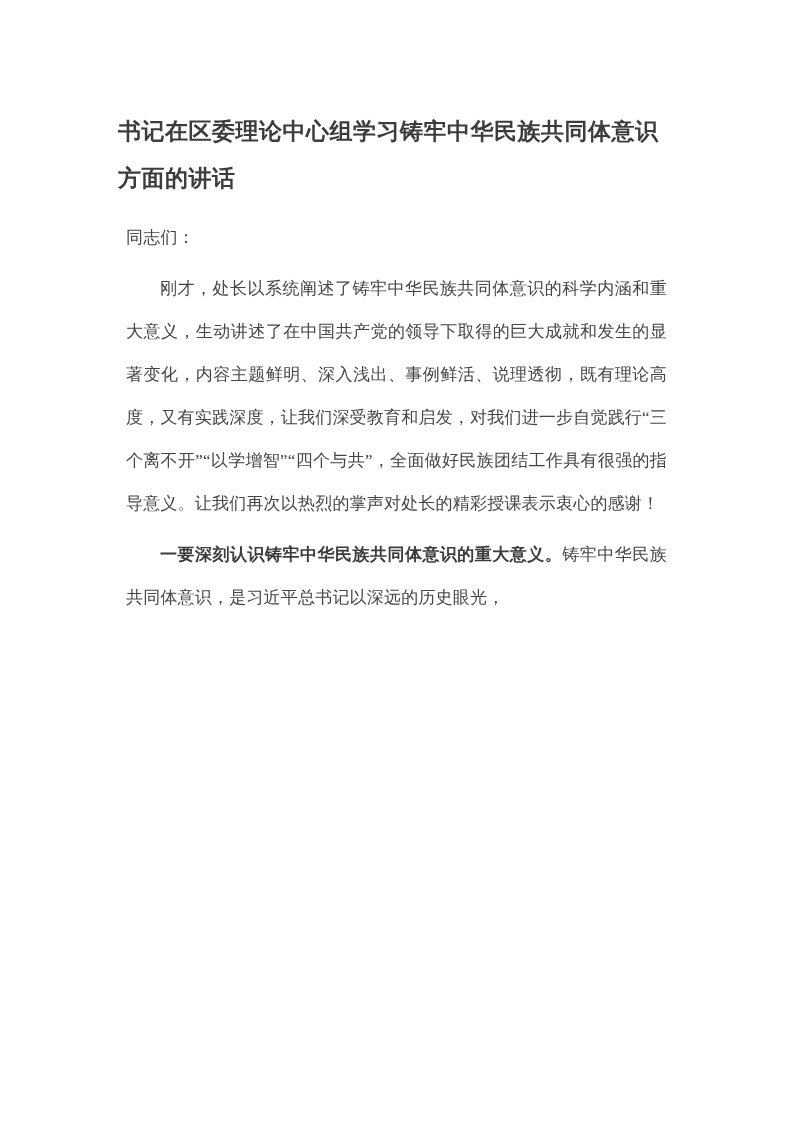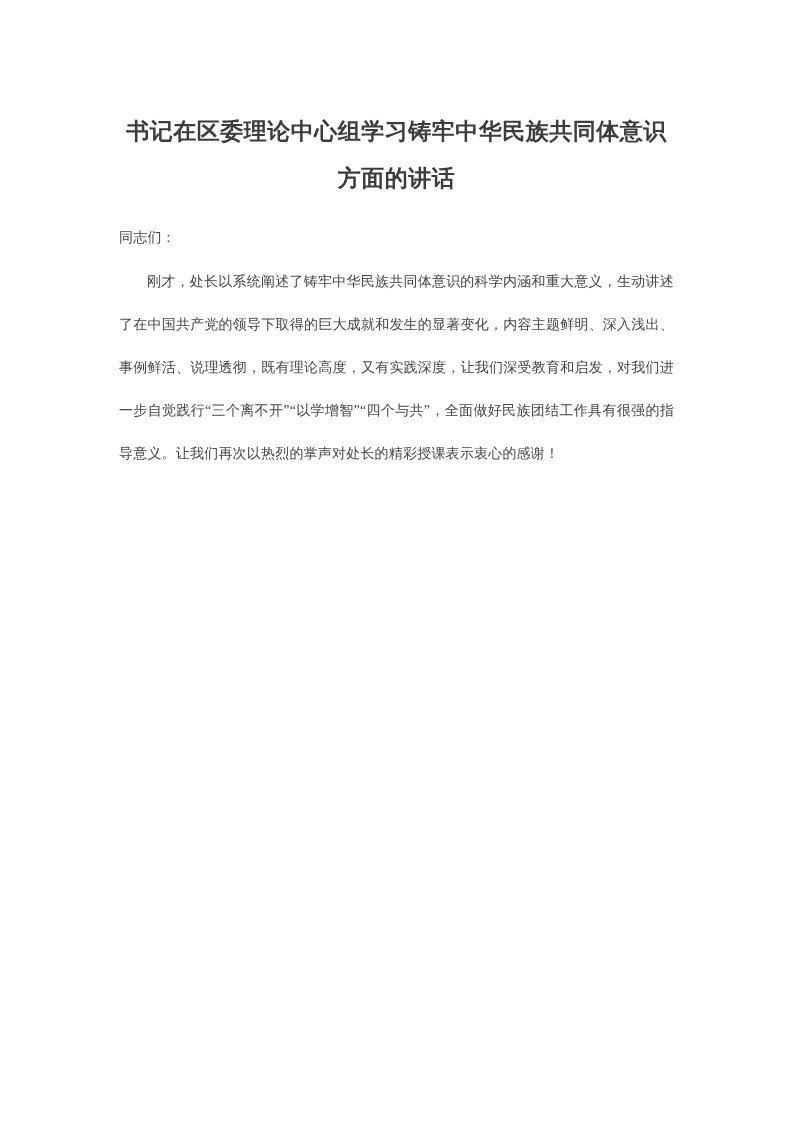--- a/index.html
+++ b/index.html
@@ -24,7 +24,6 @@
     font-size: 23px;
     line-height: 47px;
     font-weight: bold;
-    text-align: center;
     color: #3c3c3c;
     letter-spacing: 0.5px;
   }

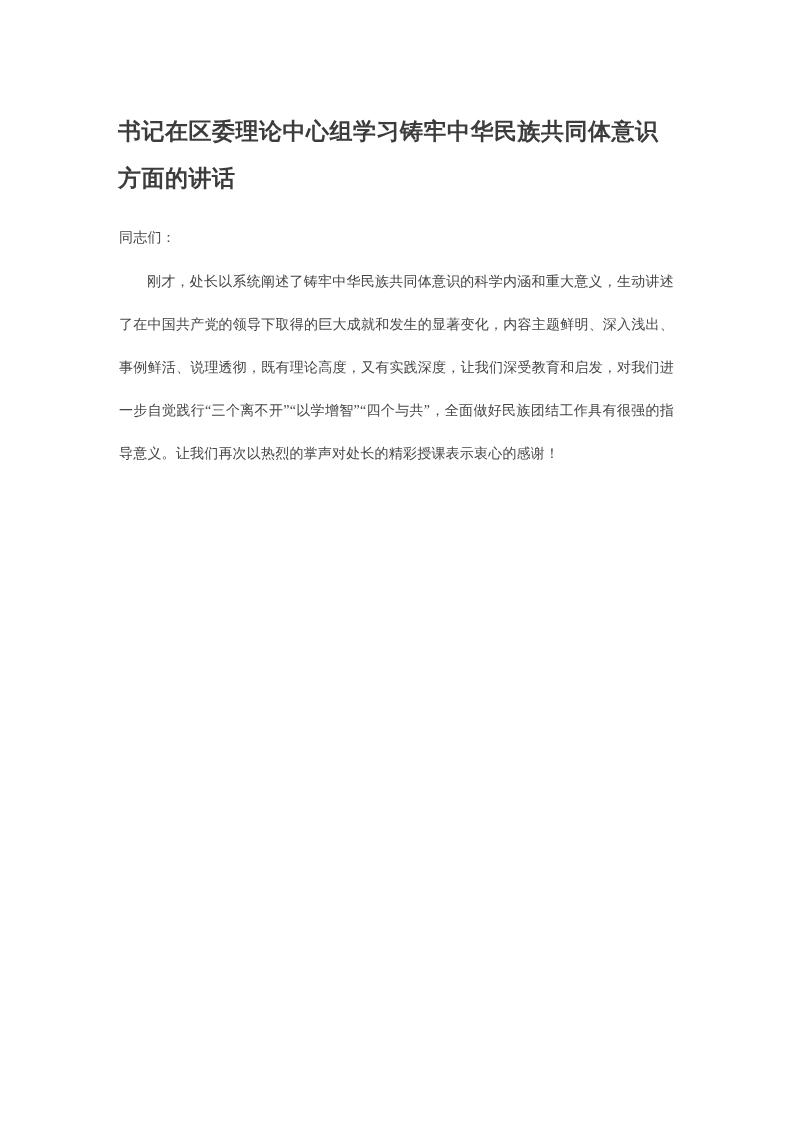--- a/index.html
+++ b/index.html
@@ -28,8 +28,8 @@
     letter-spacing: 0.5px;
   }
   .body-text p {
-    margin: 1px;
-    font-size: 14px;
+    margin: 8px;
+    font-size: 17px;
     line-height: 43px;
     text-align: justify;
     color: #454545;

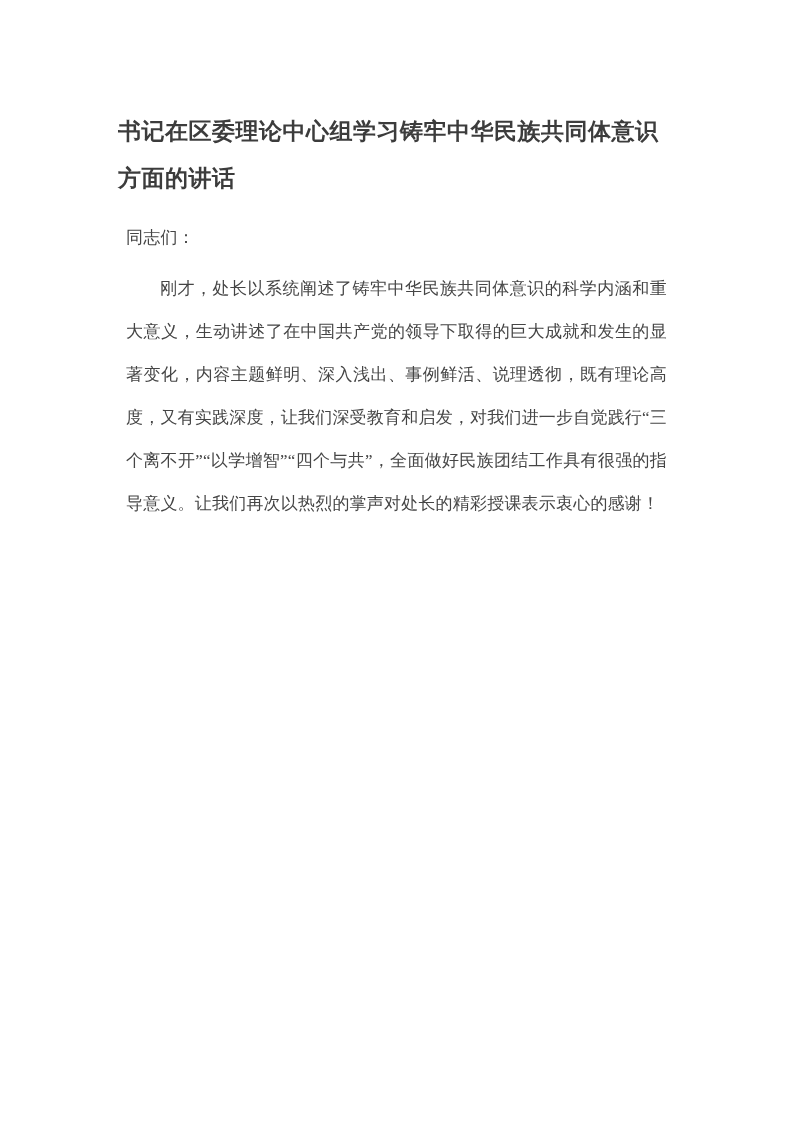--- a/index.html
+++ b/index.html
@@ -59,6 +59,7 @@
     <p class="para">刚才，处长以系统阐述了铸牢中华民族共同体意识的科学内涵和重大意义，生动讲述了在中国共产党的领导下取得的巨大成就和发生的显著变化，内容主题鲜明、深入浅出、事例鲜活、说理透彻，既有理论高度，又有实践深度，让我们深受教育和启发，对我们进一步自觉践行“三个离不开”“以学增智”“四个与共”，全面做好民族团结工作具有很强的指导意义。让我们再次以热烈的掌声对处长的精彩授课表示衷心的感谢！</p>
 
 
+    <p class="para"><span class="lead-bold">一要深刻认识铸牢中华民族共同体意识的重大意义。</span><span>铸牢中华民族共同体意识，是习近平总书记以深远的历史眼光，</span></p>
   </div>
 </div>
 

